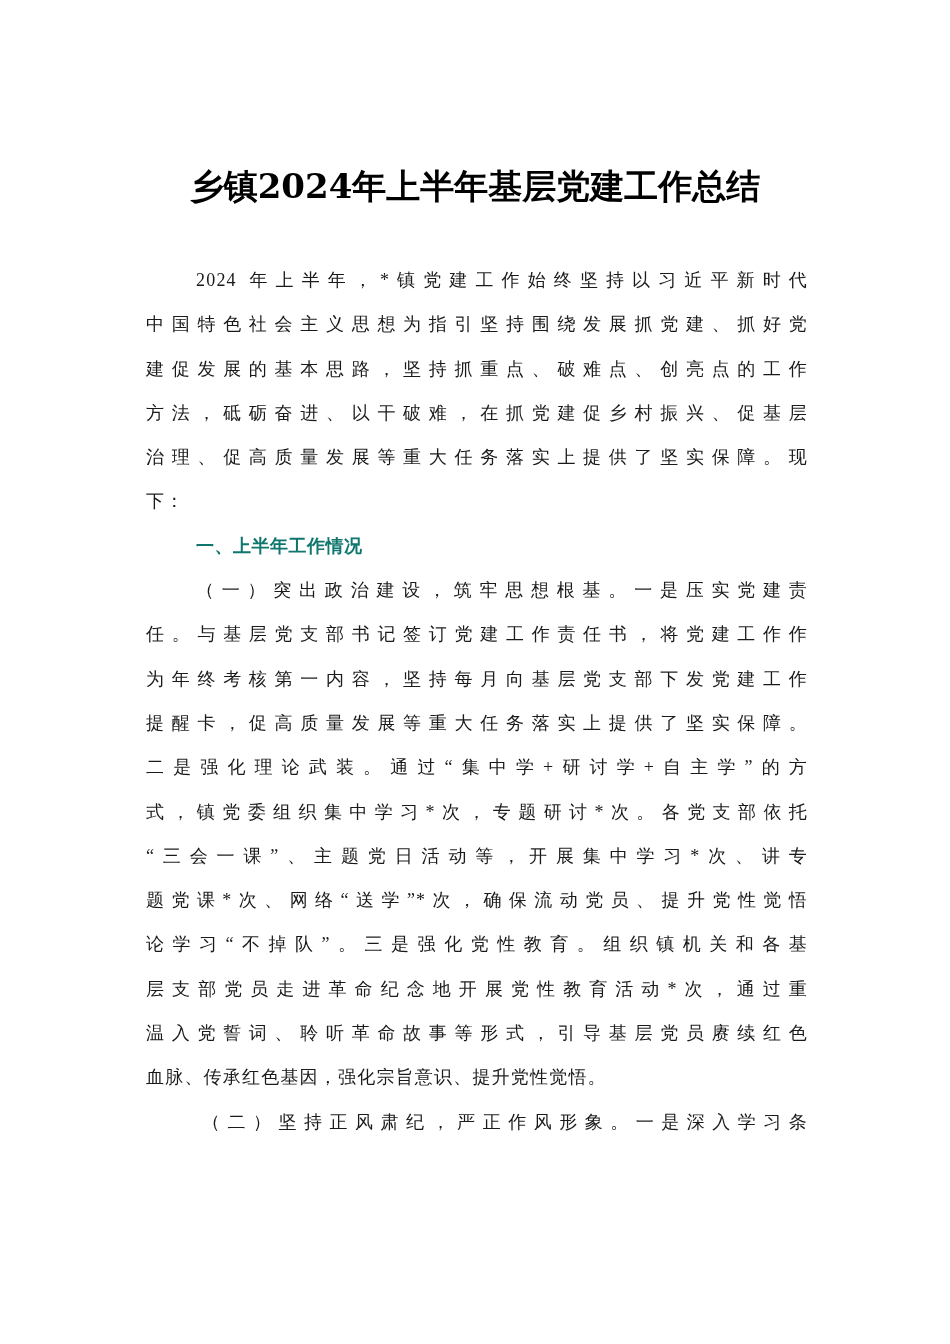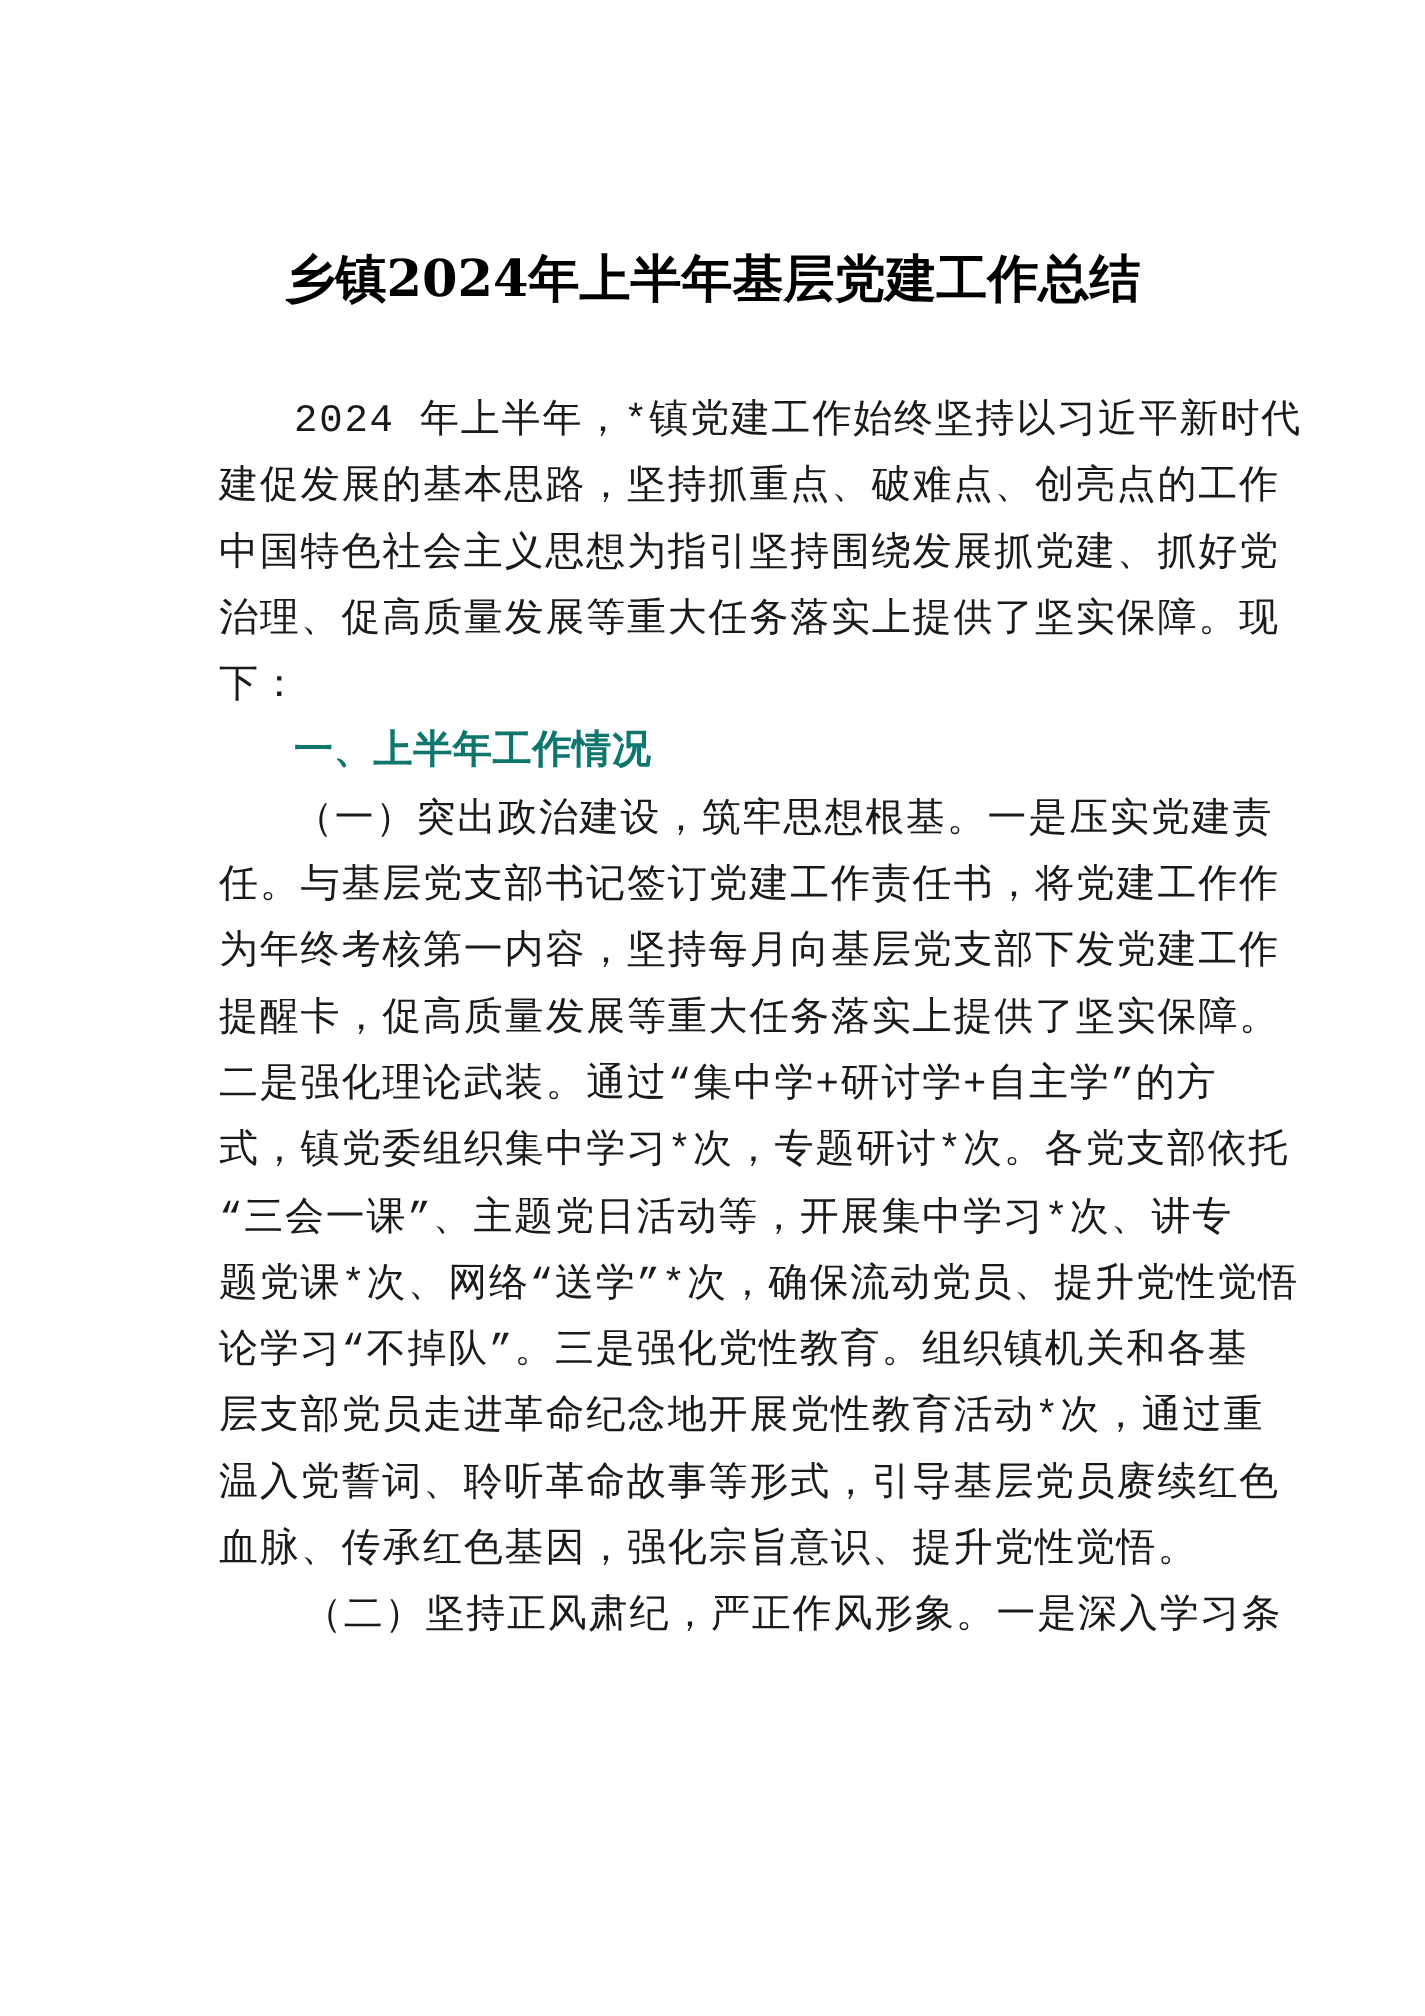--- a/index.html
+++ b/index.html
@@ -38,8 +38,8 @@
       left: 146px;
       top: 258px;
       width: 662px;
-      font-family: Liberation Mono, monospace;
-      font-size: 26px;
+      font-family: Liberation Serif, serif;
+      font-size: 18px;
       line-height: 44.3px;
       color: #1a1a1a;
       text-align: justify;

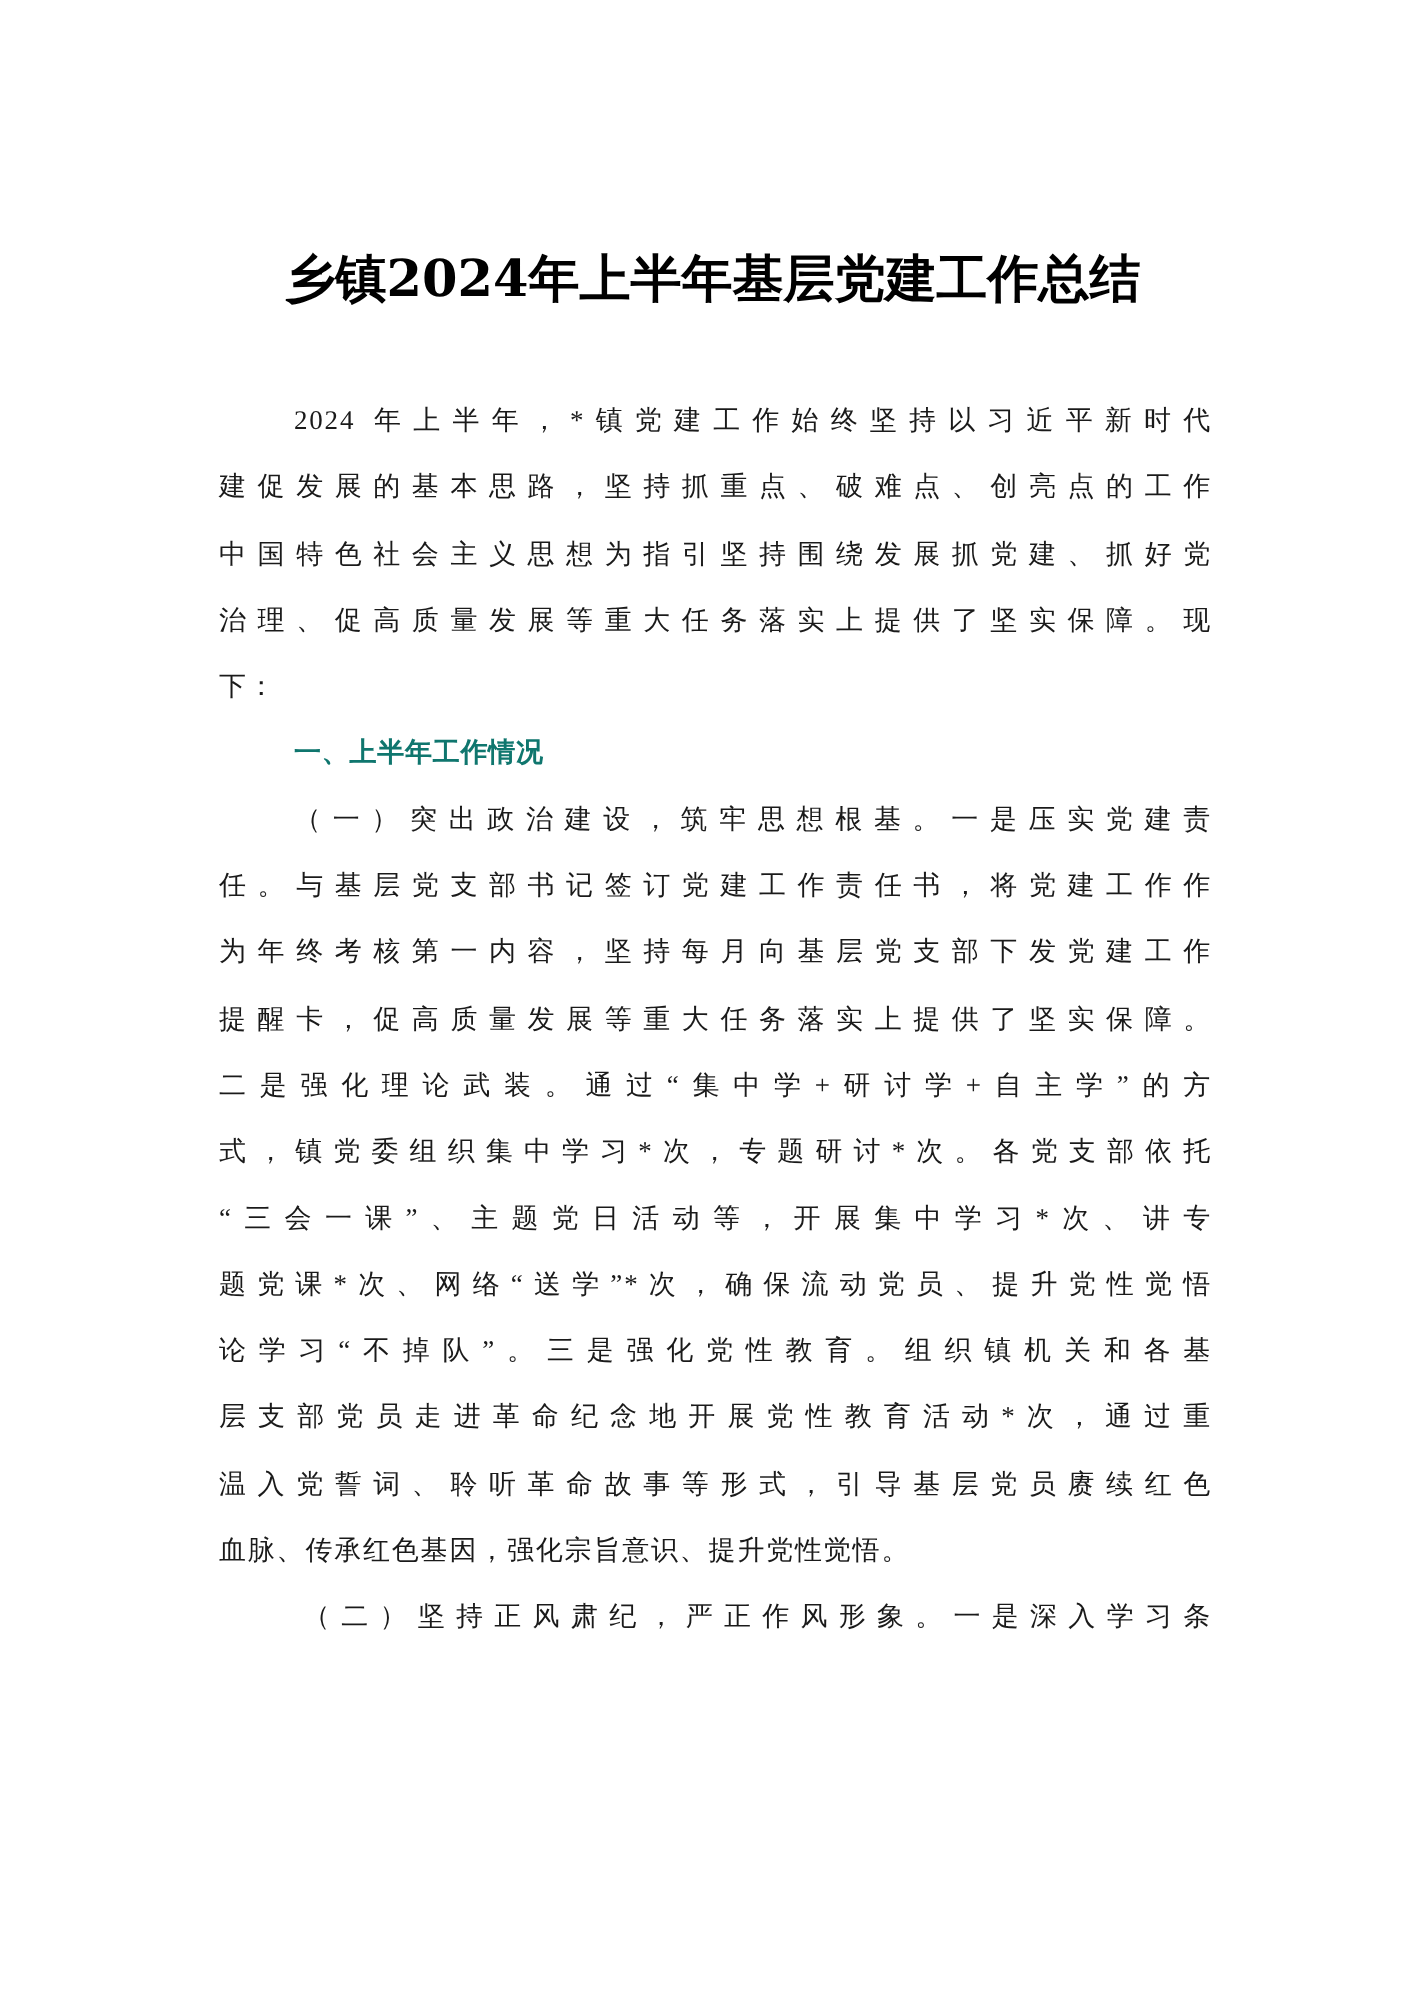--- a/index.html
+++ b/index.html
@@ -71,8 +71,8 @@
   <div class="body-text">
     <div>
       <span class="line indent">2024 年上半年，*镇党建工作始终坚持以习近平新时代</span>
+      <span class="line">中国特色社会主义思想为指引坚持围绕发展抓党建、抓好党</span>
       <span class="line">建促发展的基本思路，坚持抓重点、破难点、创亮点的工作</span>
-      <span class="line">中国特色社会主义思想为指引坚持围绕发展抓党建、抓好党</span>
       <span class="line">治理、促高质量发展等重大任务落实上提供了坚实保障。现</span>
       <span class="line last">下：</span>
     </div>

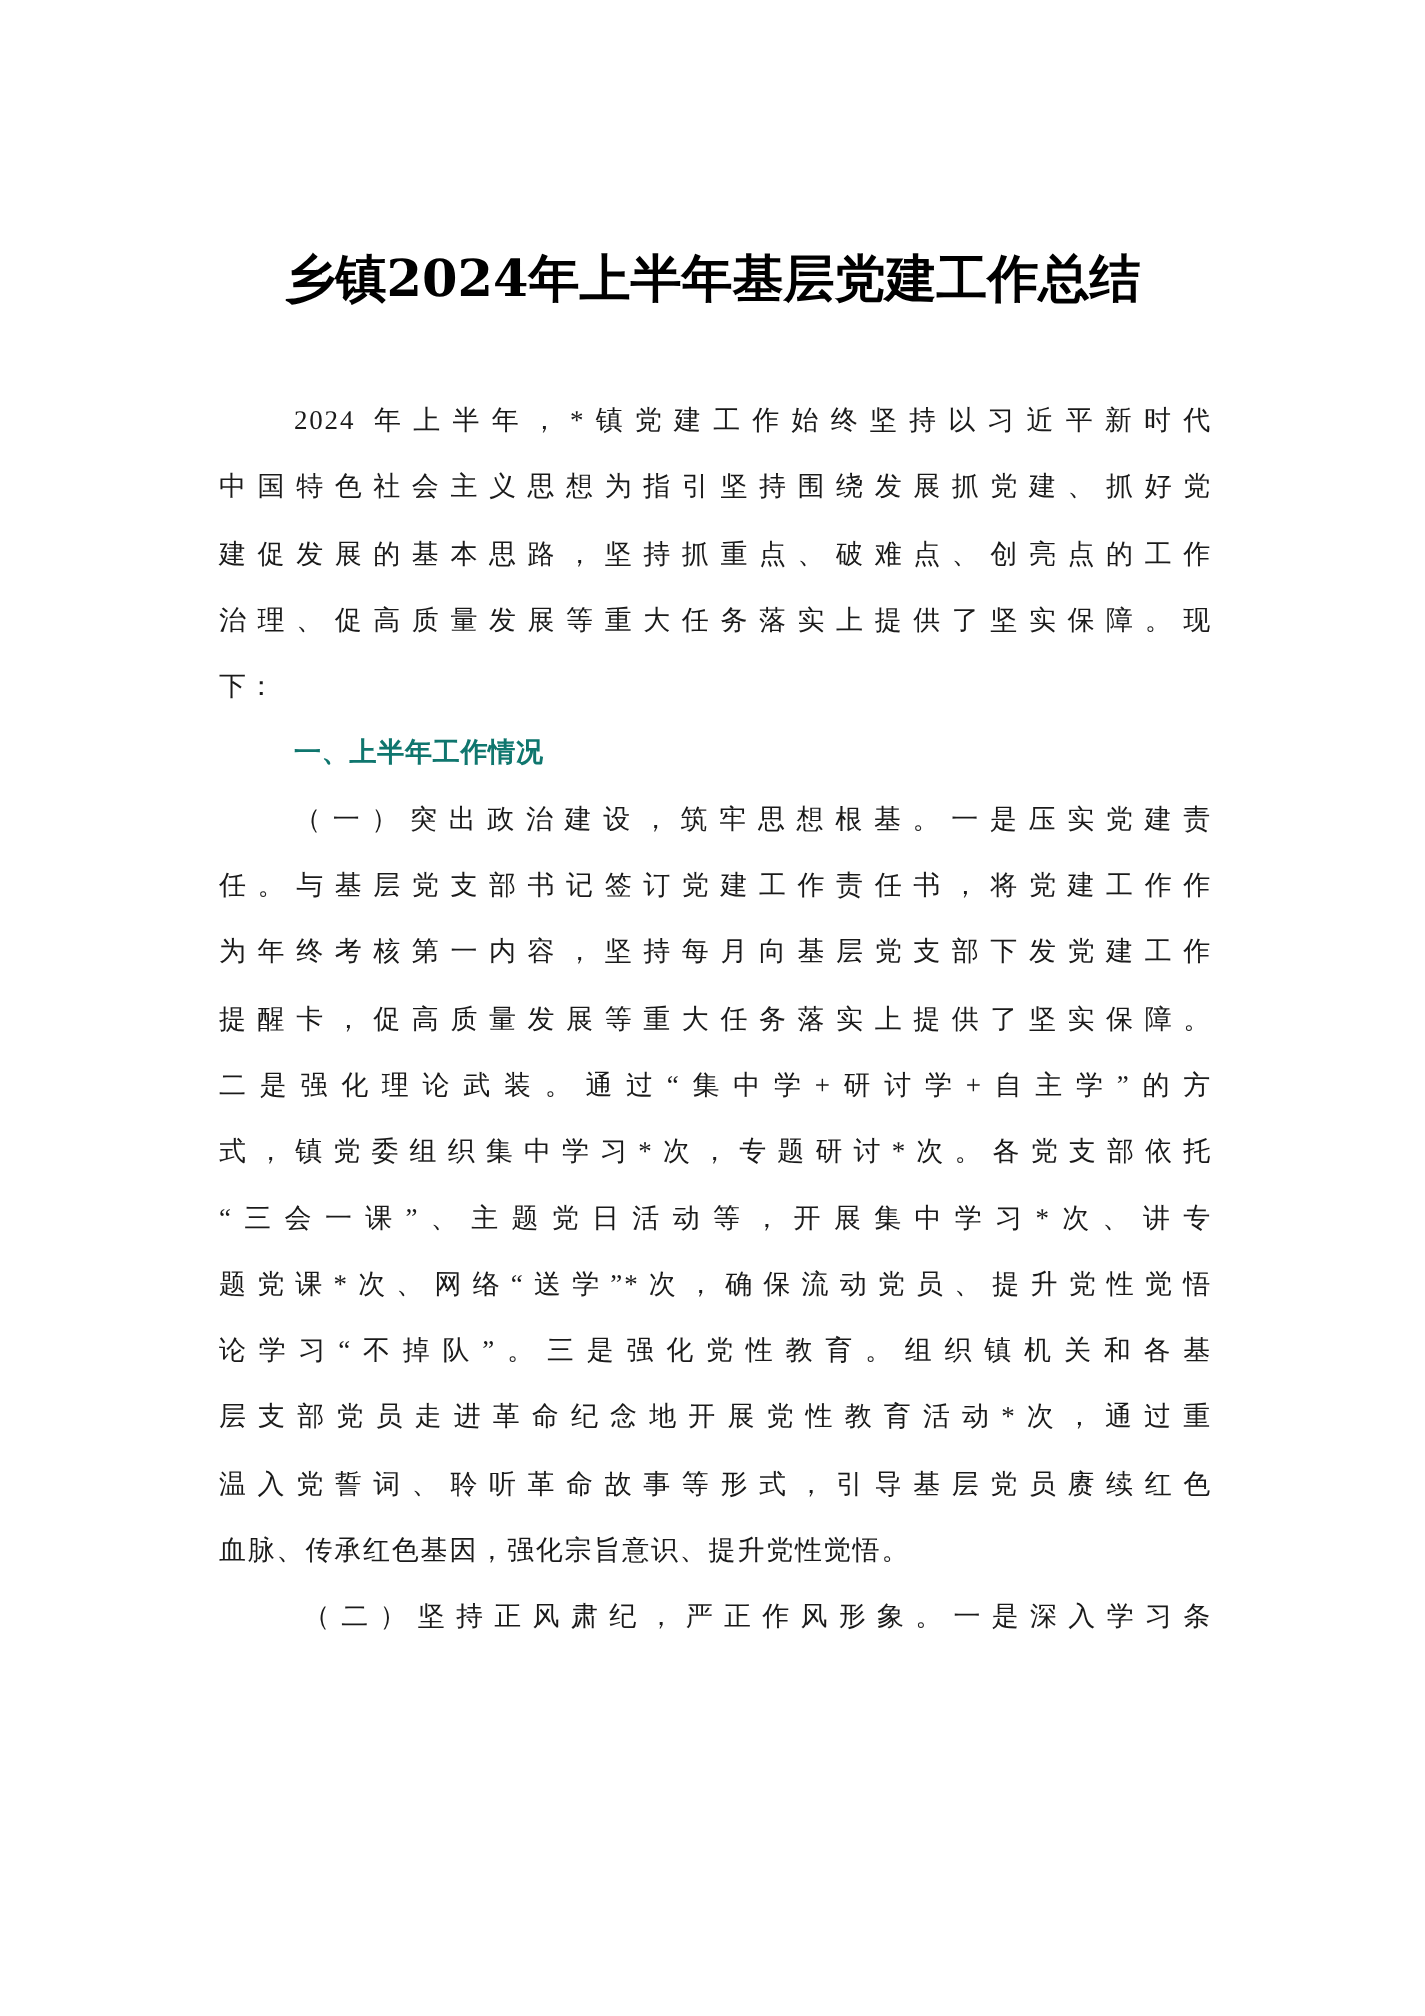--- a/index.html
+++ b/index.html
@@ -73,6 +73,7 @@
       <span class="line indent">2024 年上半年，*镇党建工作始终坚持以习近平新时代</span>
       <span class="line">中国特色社会主义思想为指引坚持围绕发展抓党建、抓好党</span>
       <span class="line">建促发展的基本思路，坚持抓重点、破难点、创亮点的工作</span>
+      <span class="line">方法，砥砺奋进、以干破难，在抓党建促乡村振兴、促基层</span>
       <span class="line">治理、促高质量发展等重大任务落实上提供了坚实保障。现</span>
       <span class="line last">下：</span>
     </div>

